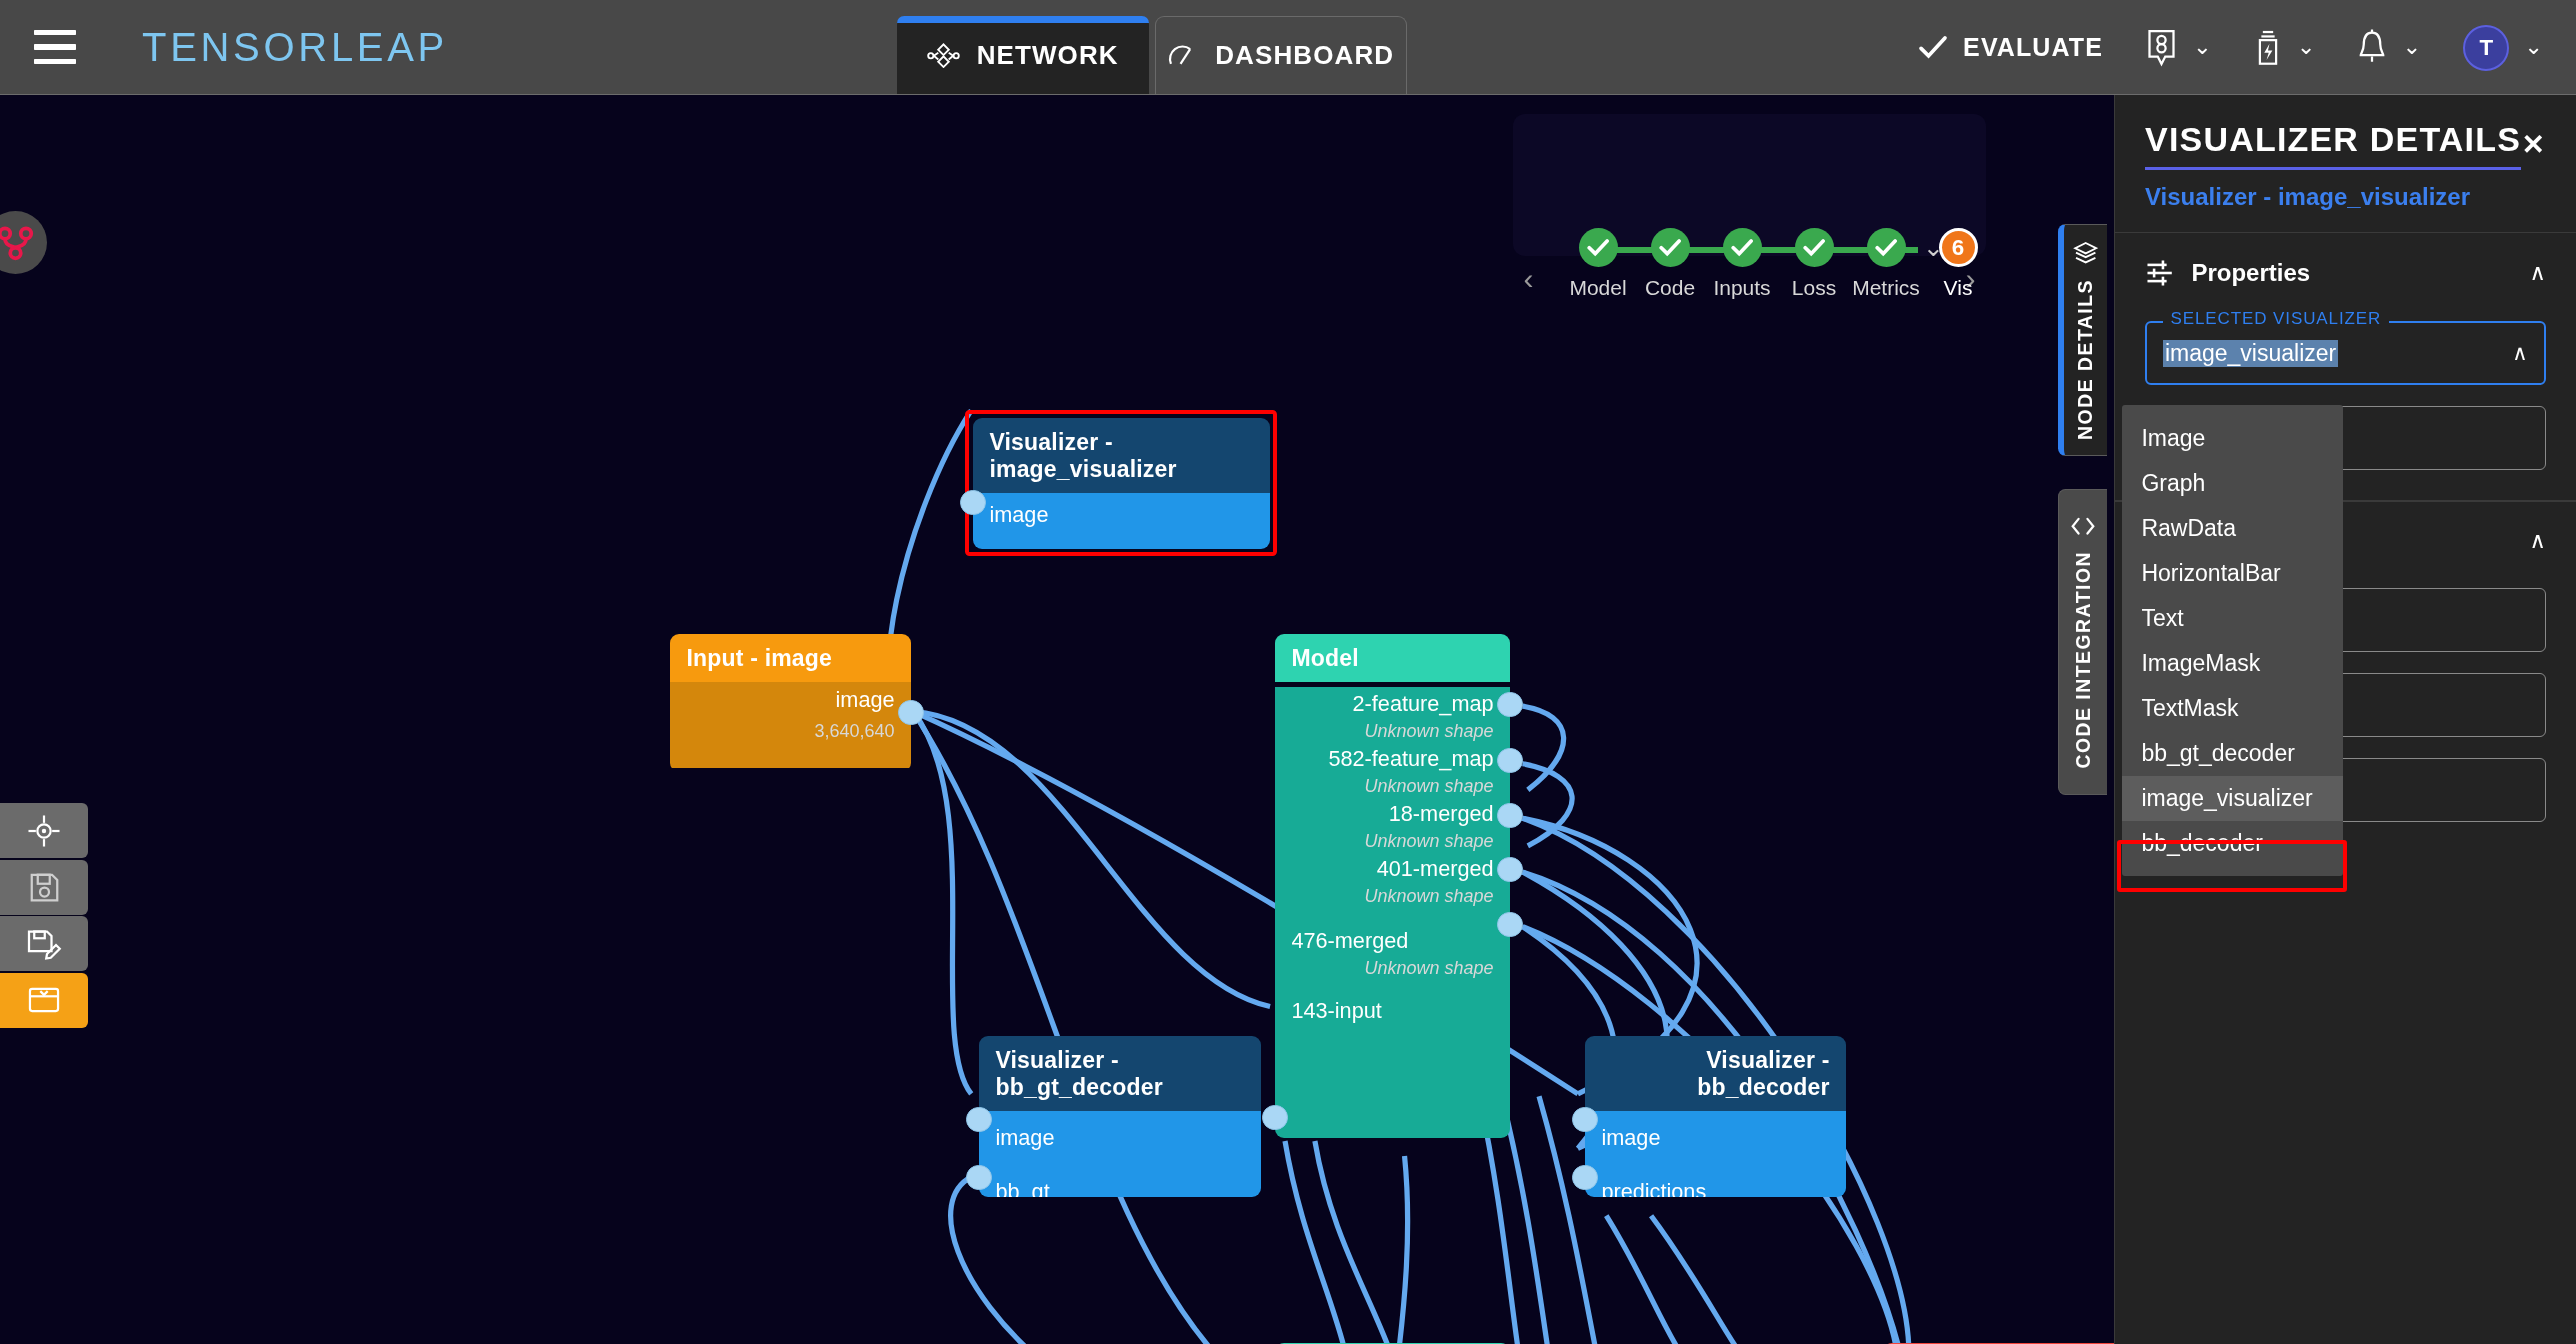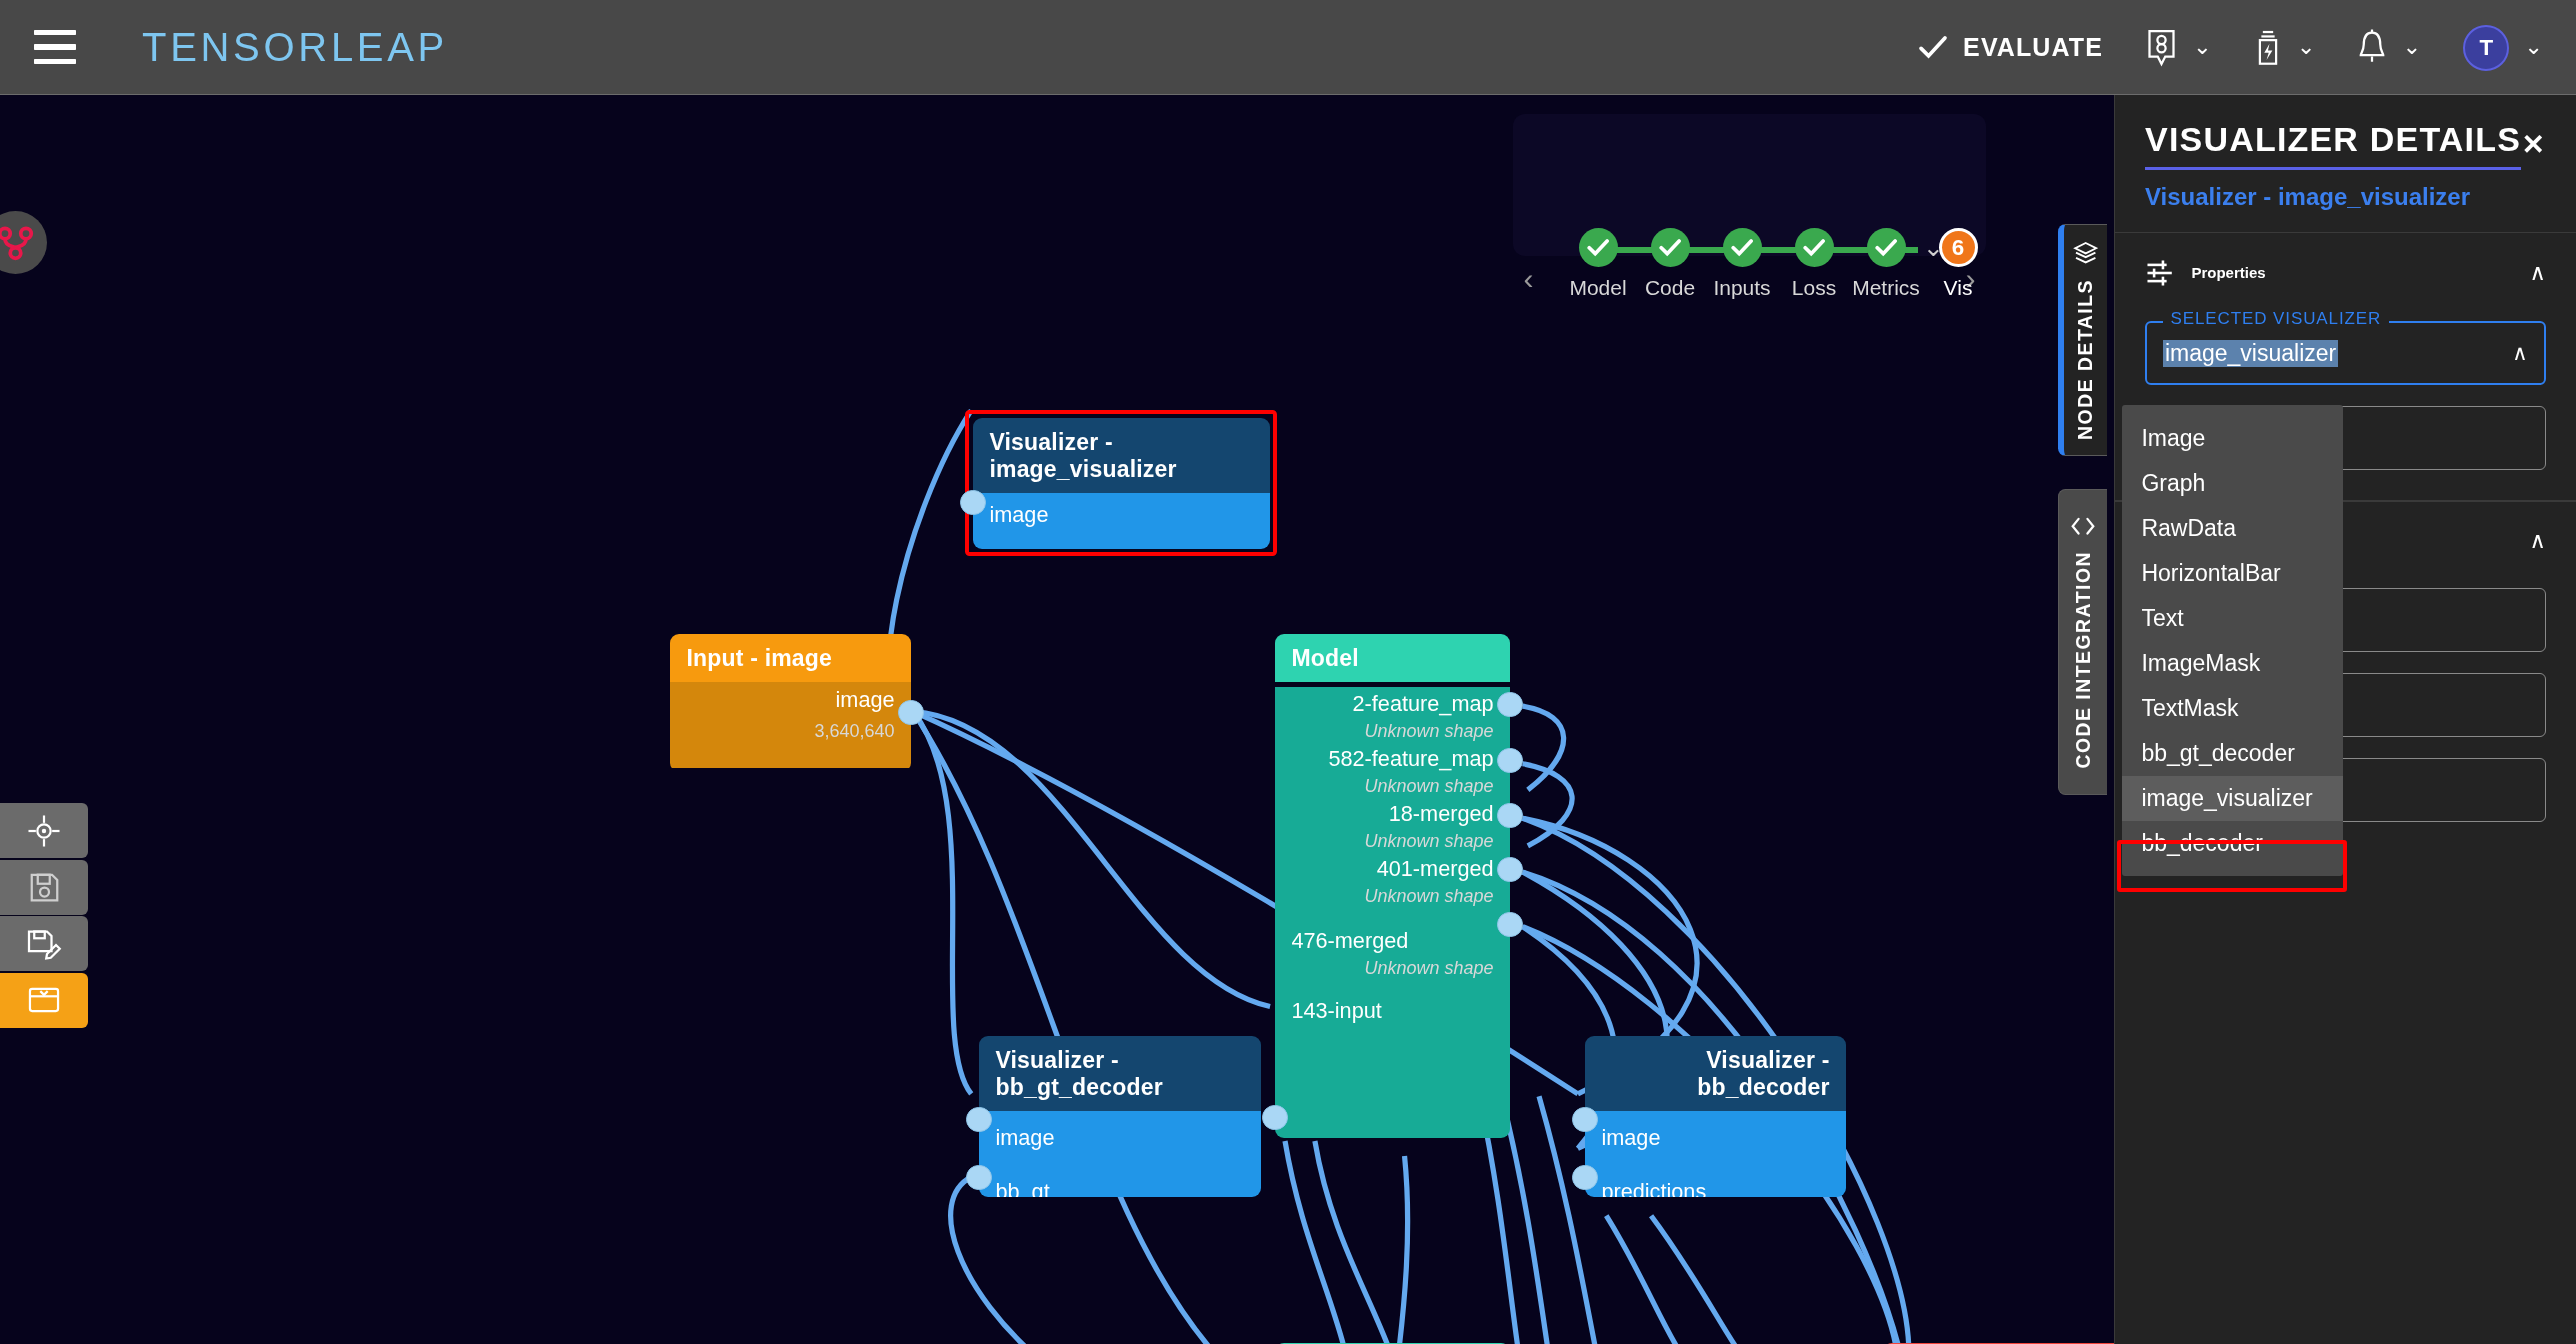--- a/index.html
+++ b/index.html
@@ -183,6 +183,28 @@
     </div>
     <div class="logo">TENSORLEAP</div>
 
+    <div class="tabs">
+      <div class="tab active">
+        <svg width="33" height="25.4" viewBox="0 0 44 34">
+          <circle cx="5" cy="17" r="3.5" fill="none" stroke="#fff" stroke-width="2.5"></circle>
+          <circle cx="39" cy="17" r="3.5" fill="none" stroke="#fff" stroke-width="2.5"></circle>
+          <rect x="17" y="4" width="10" height="10" fill="none" stroke="#fff" stroke-width="2.5" transform="rotate(45 22 9)"></rect>
+          <rect x="17" y="20" width="10" height="10" fill="none" stroke="#fff" stroke-width="2.5" transform="rotate(45 22 25)"></rect>
+          <line x1="9" y1="17" x2="15" y2="13" stroke="#fff" stroke-width="2.5"></line>
+          <line x1="9" y1="17" x2="15" y2="22" stroke="#fff" stroke-width="2.5"></line>
+          <line x1="29" y1="13" x2="35" y2="17" stroke="#fff" stroke-width="2.5"></line>
+          <line x1="29" y1="22" x2="35" y2="17" stroke="#fff" stroke-width="2.5"></line>
+        </svg>
+        <span>NETWORK</span>
+      </div>
+      <div class="tab inactive">
+        <svg width="31" height="25.4" viewBox="0 0 42 34">
+          <path d="M4 28 A17 17 0 0 1 30 8" fill="none" stroke="#fff" stroke-width="3"></path>
+          <line x1="17" y1="28" x2="30" y2="8" stroke="#fff" stroke-width="3"></line>
+        </svg>
+        <span>DASHBOARD</span>
+      </div>
+    </div>
 
     <div class="header-right">
       <div class="hr-item">

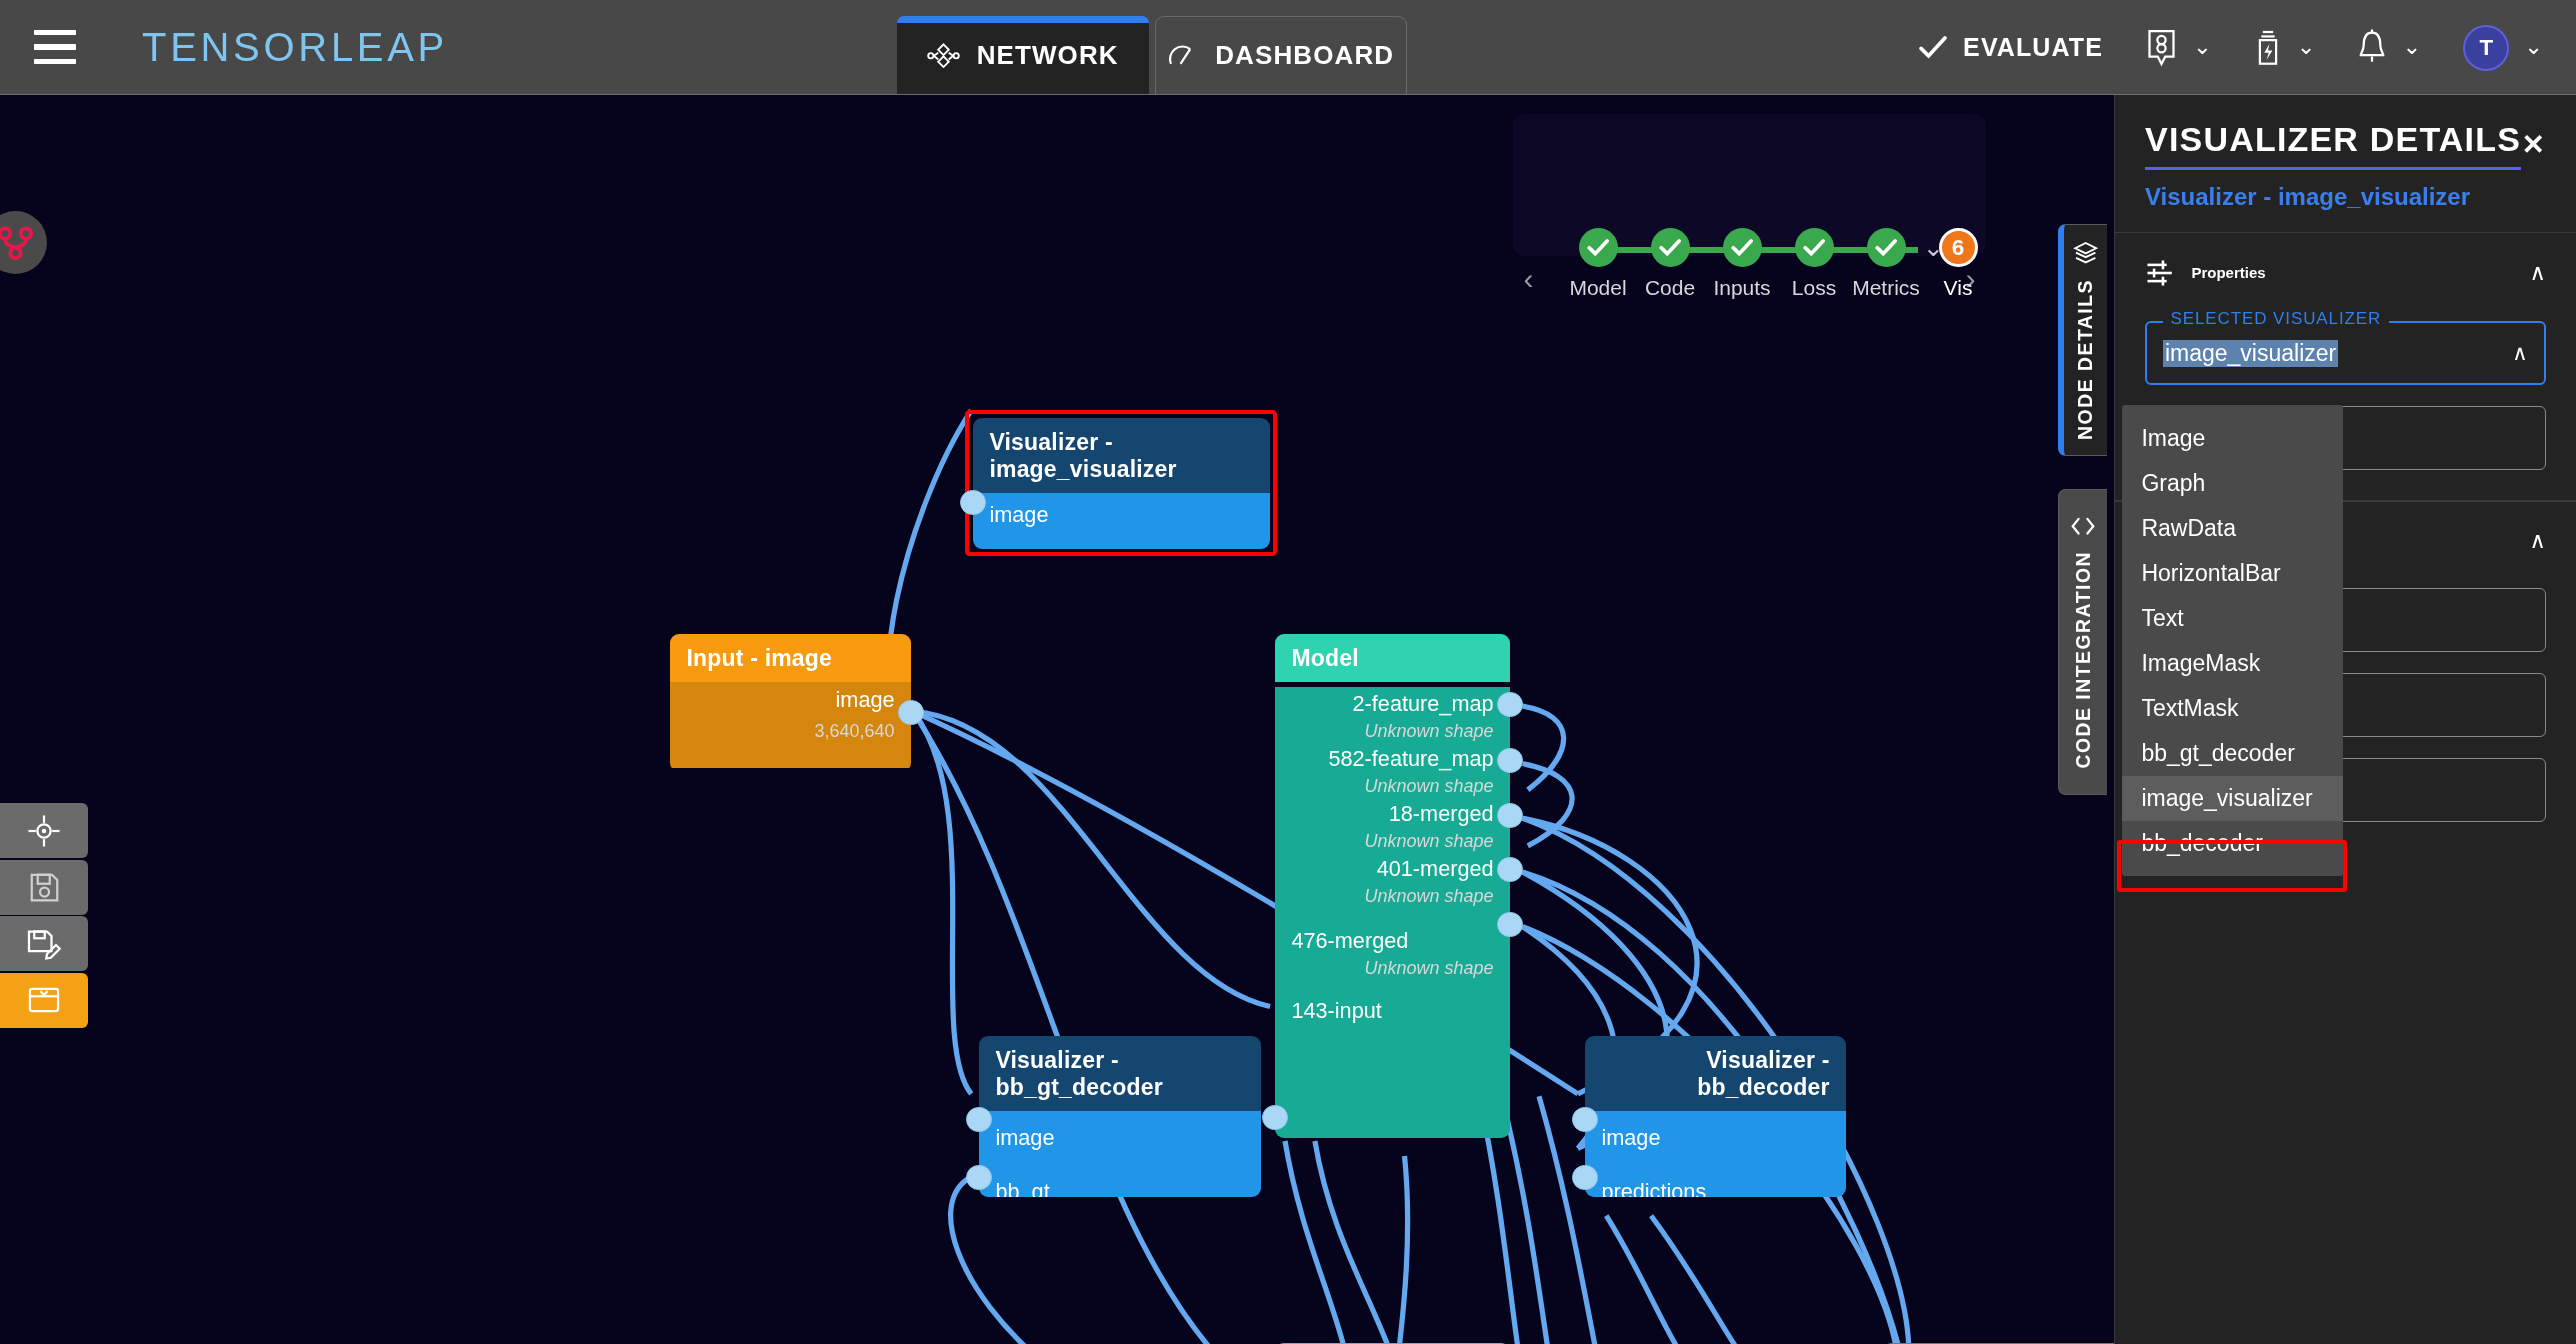--- a/index.html
+++ b/index.html
@@ -143,7 +143,7 @@
   .panel-close { position: absolute; right: 31px; top: 33px; color: #fff; font-size: 28px; font-weight: 700; cursor: pointer; }
 
   .section-head { display: flex; align-items: center; gap: 16.4px; padding: 25.4px 30px 13.4px 30px; }
-  .section-title { color: #fff; font-size: 15px; font-weight: 700; flex: 1; }
+  .section-title { color: #fff; font-size: 24px; font-weight: 700; flex: 1; }
   .section-chev { color: #fff; font-size: 22.4px; cursor: pointer; }
 
   .field { position: relative; margin: 21px 30px 0 30px; }

